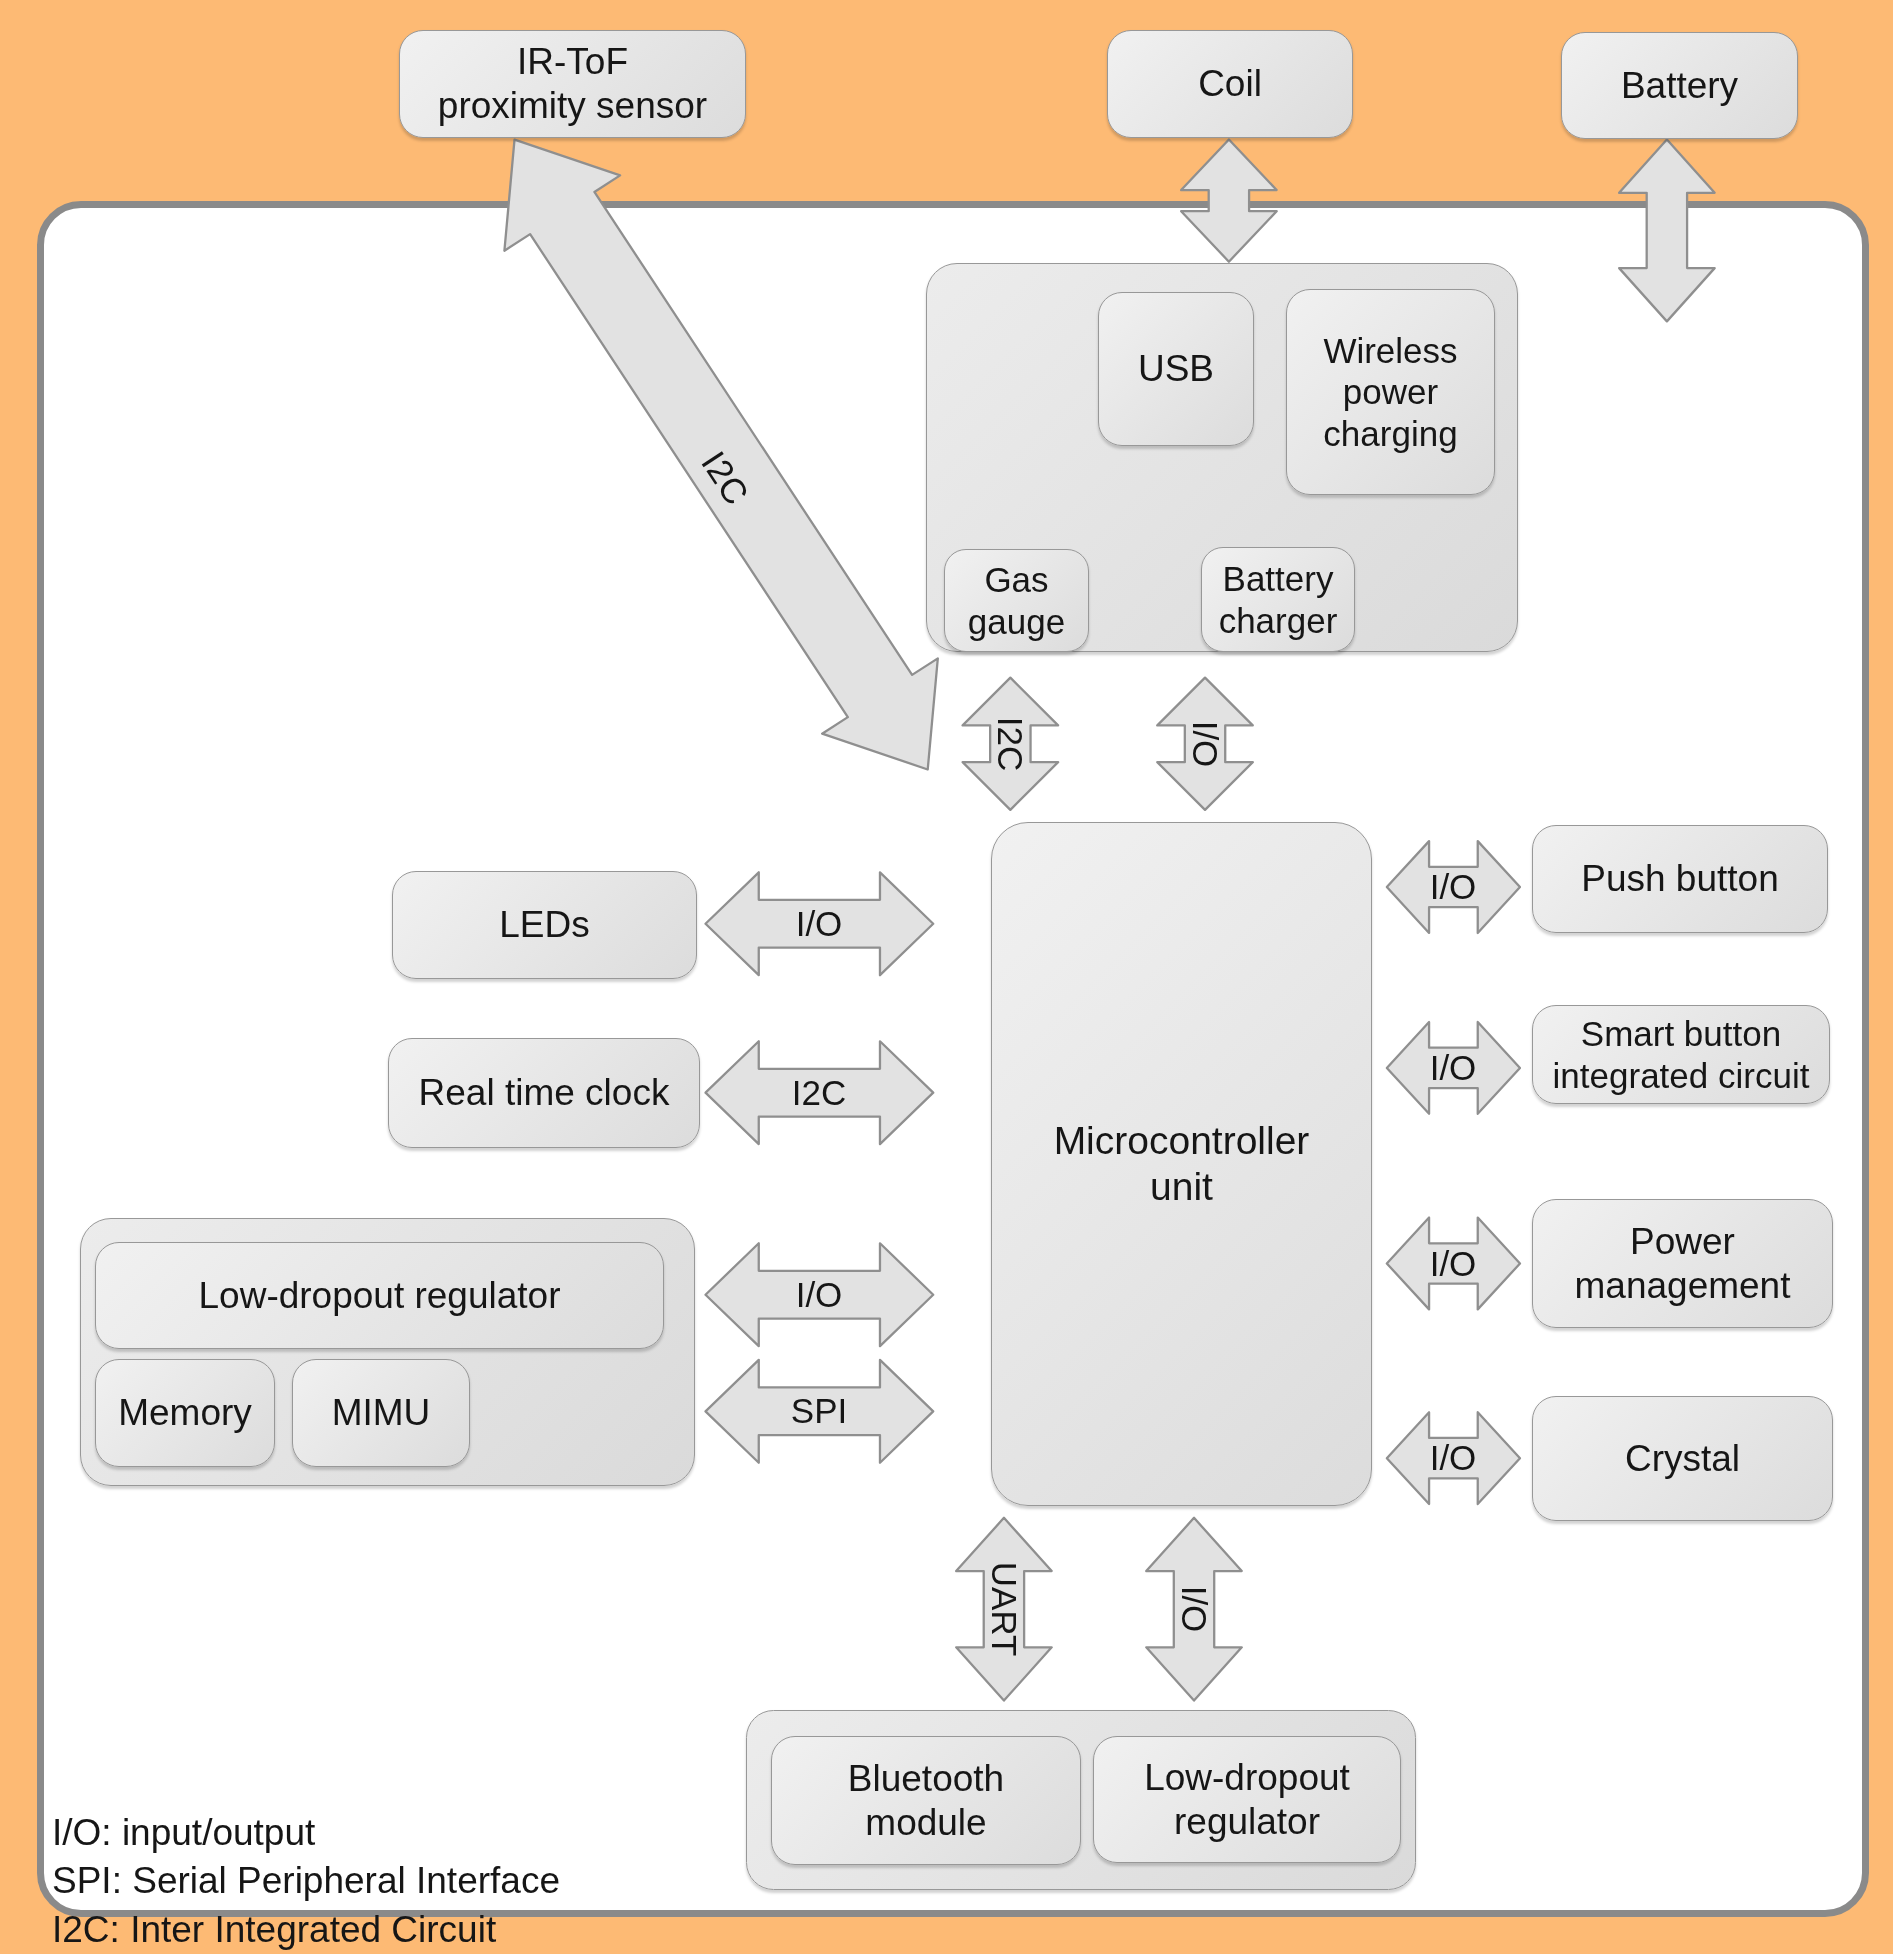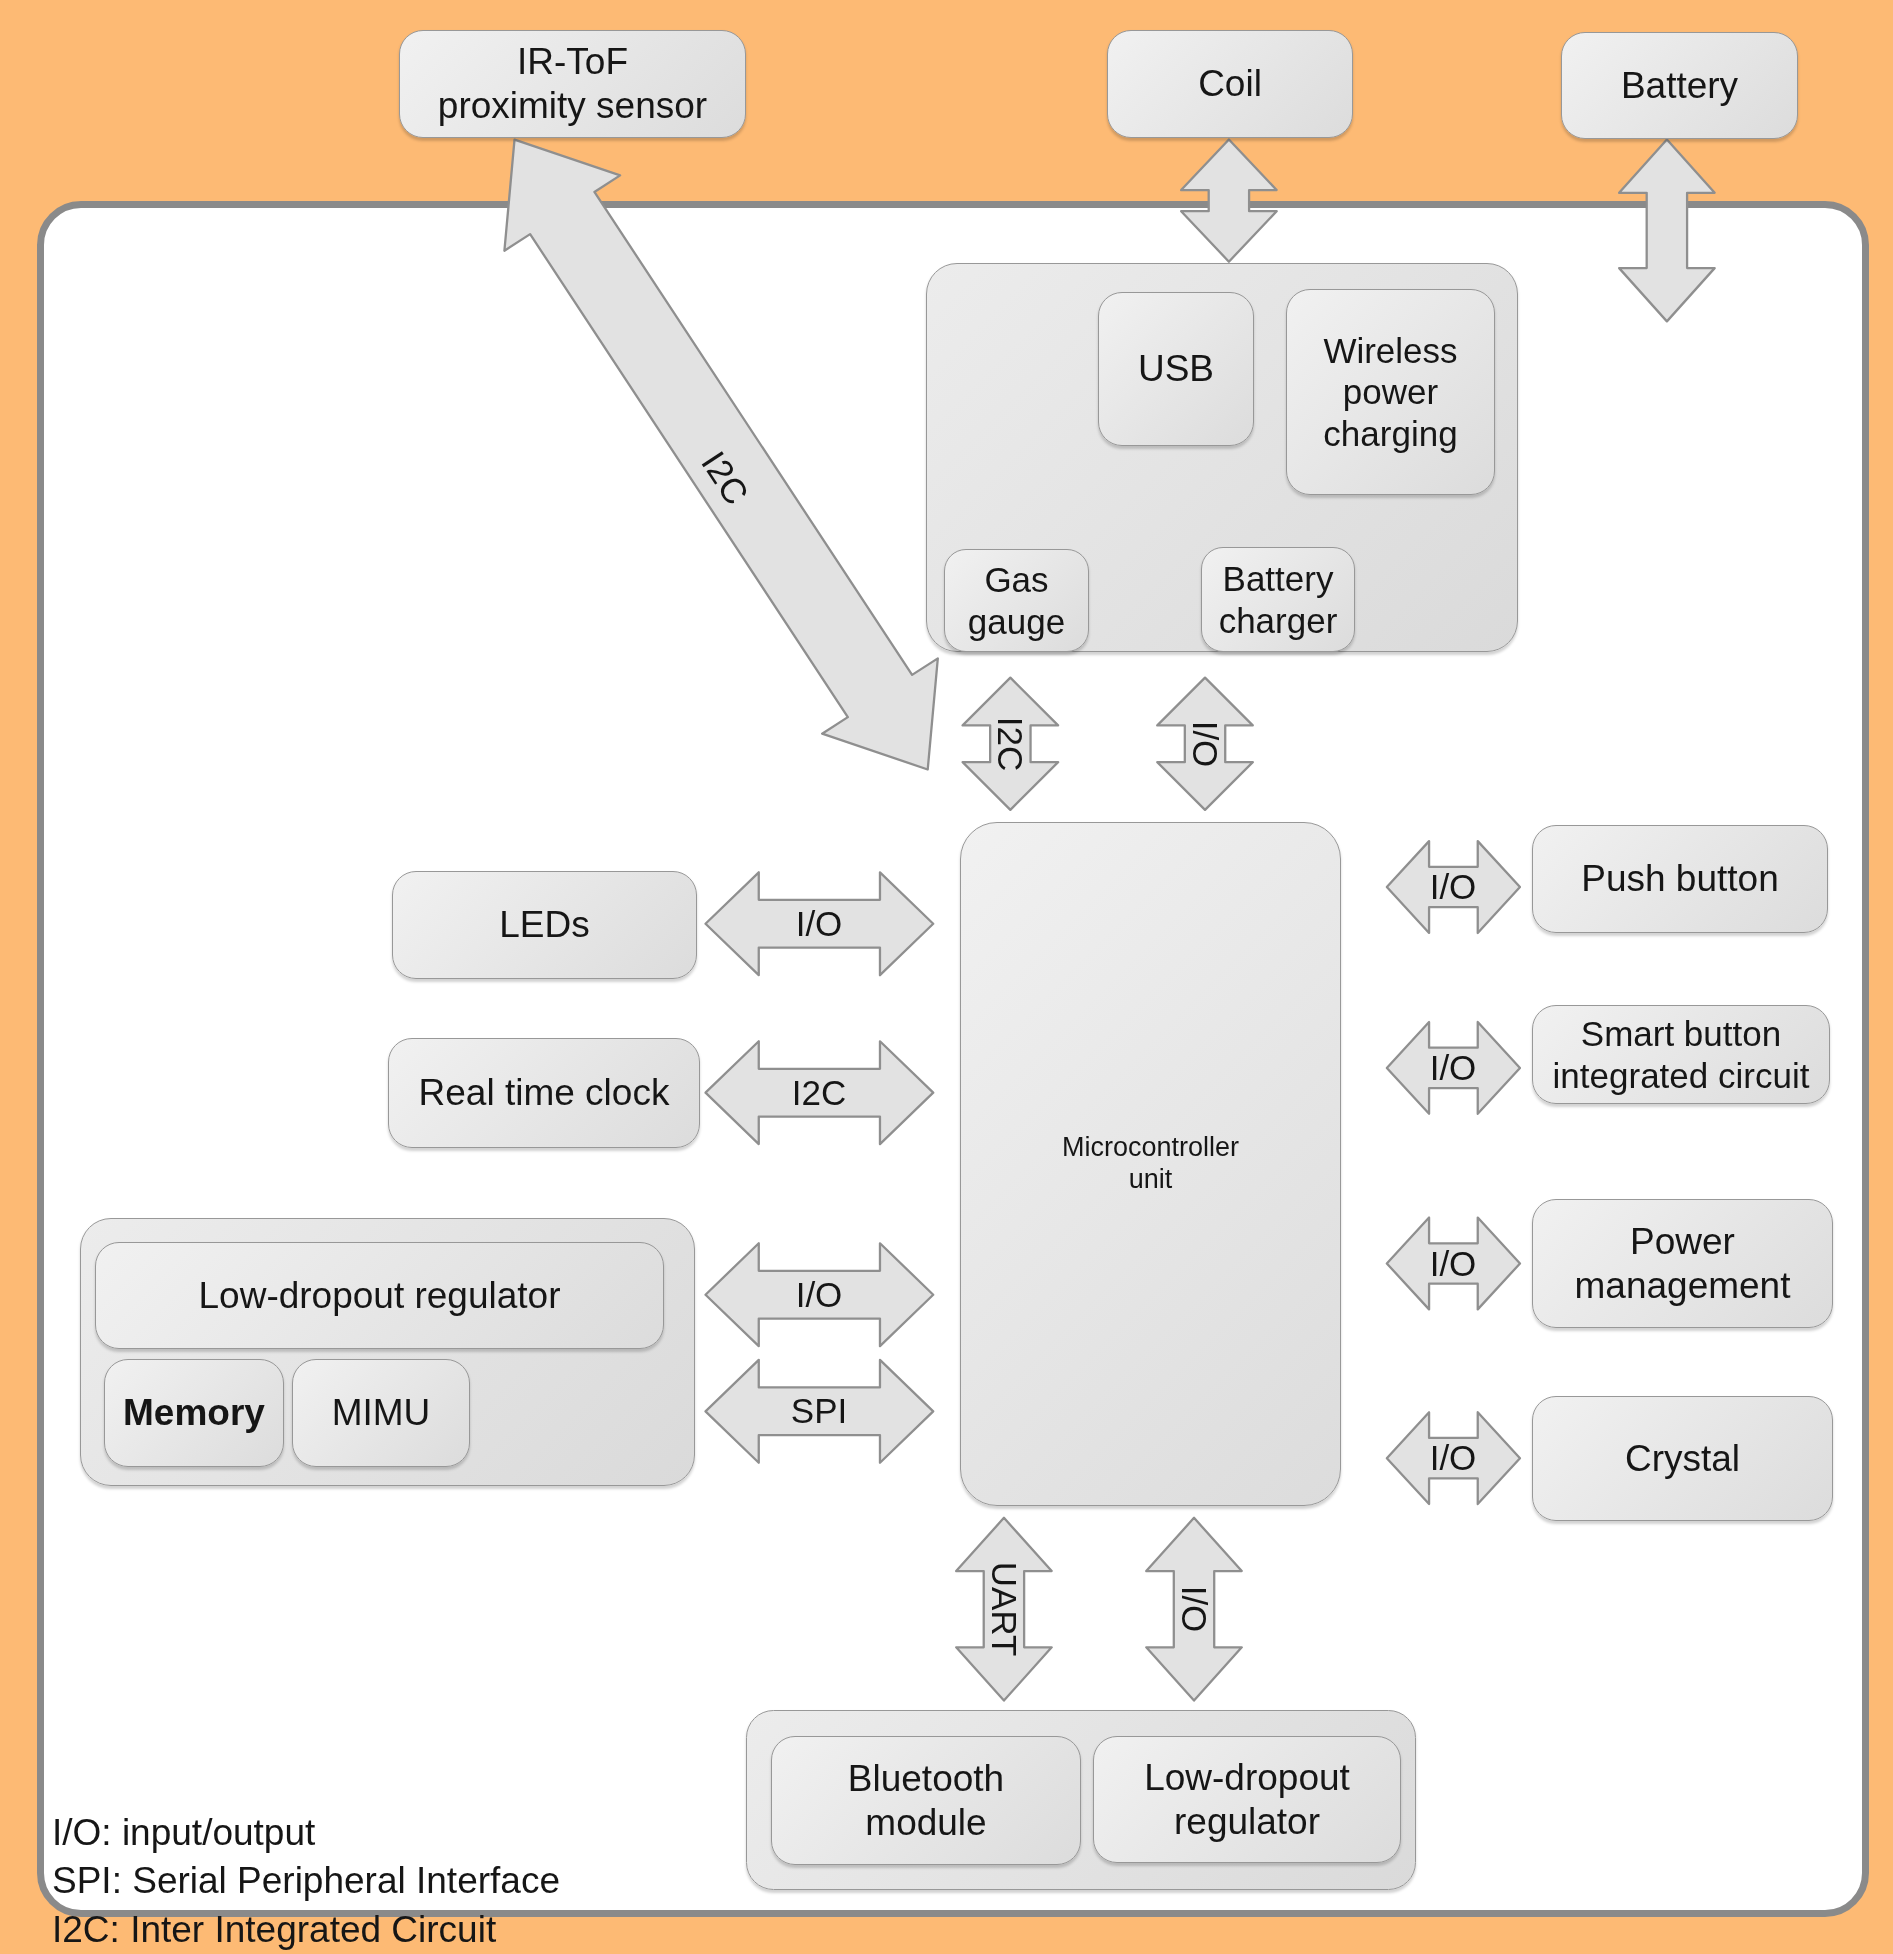--- a/index.html
+++ b/index.html
@@ -58,7 +58,7 @@
     z-index: 3;
   }
   .f38 { font-size: 35px; }
-  .f42 { font-size: 27px; }
+  .f42 { font-size: 39px; margin-left: 31px; }
   .alabel {
     position: absolute;
     color: #161616;

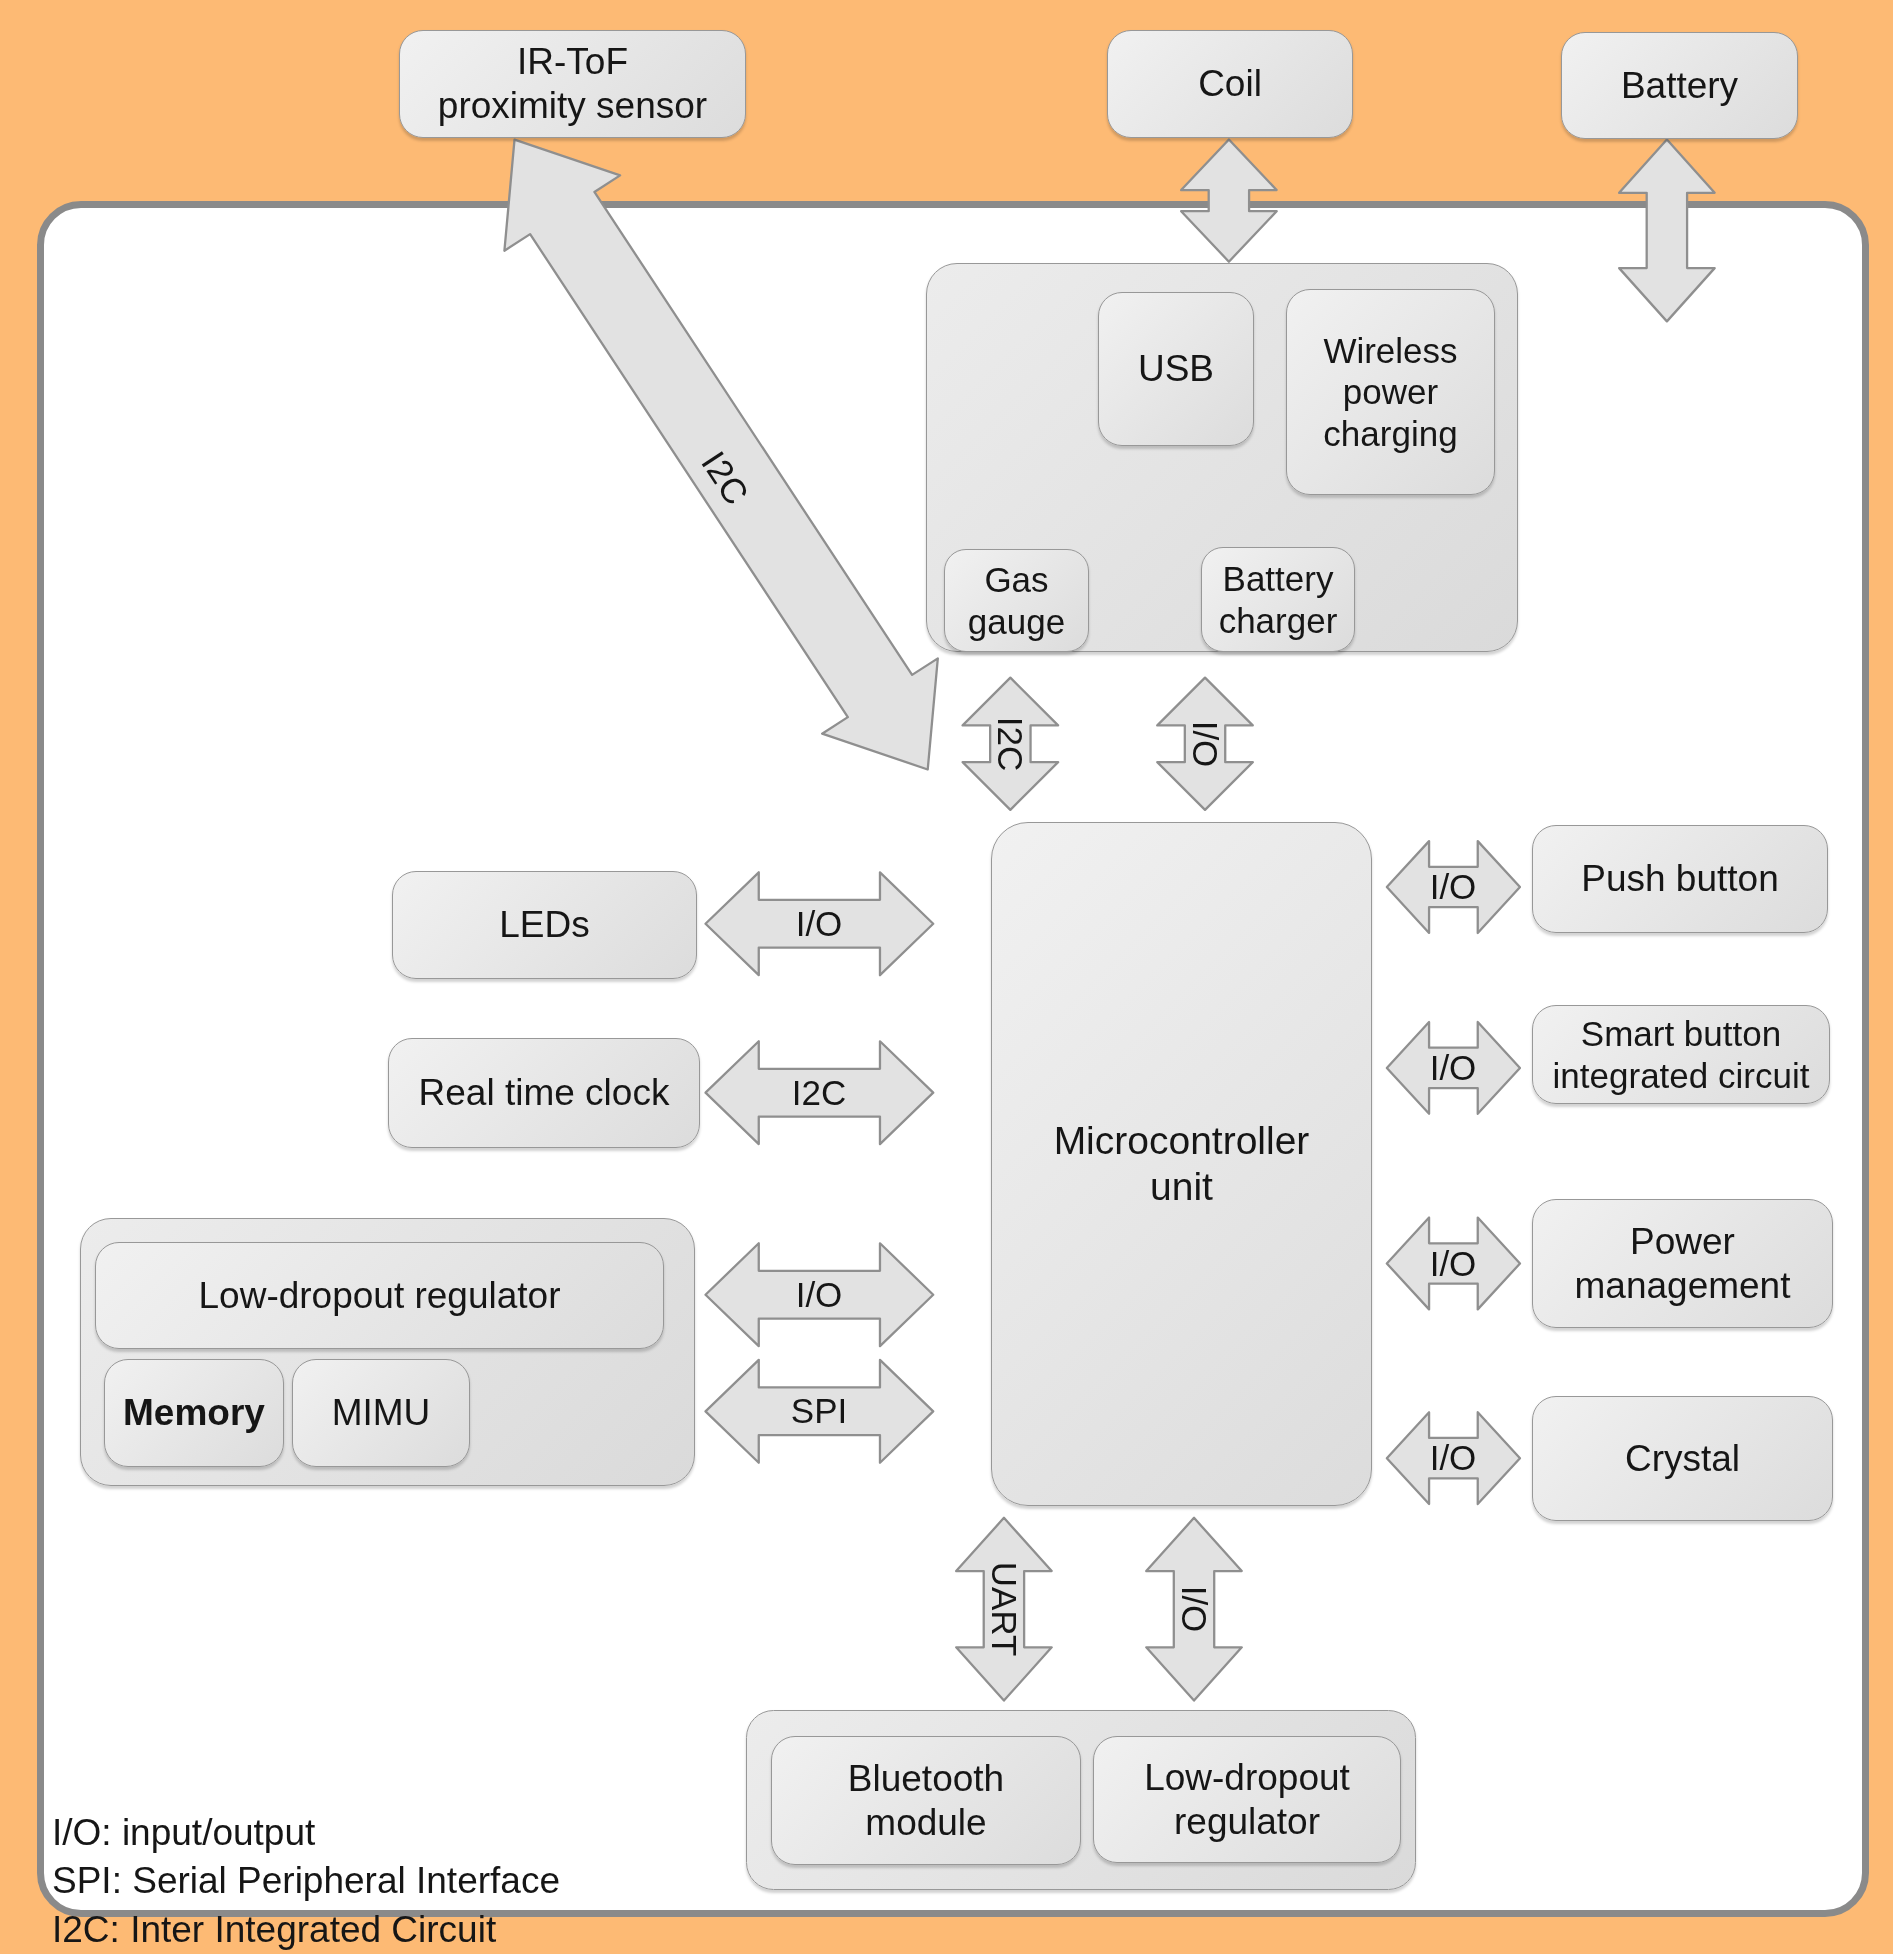--- a/index.html
+++ b/index.html
@@ -152,7 +152,7 @@
 
   <div class="container" style="left:80px; top:1218px; width:615px; height:268px; border-radius:31px;"></div>
   <div class="node" style="left:95px; top:1242px; width:569px; height:107px; border-radius:24px;">Low-dropout regulator</div>
-  <div class="node" style="left:104px; top:1359px; width:180px; height:108px; border-radius:24px;font-weight:bold;">Memory</div>
+  <div class="node" style="left:95px; top:1359px; width:180px; height:108px; border-radius:24px;">Memory</div>
   <div class="node" style="left:292px; top:1359px; width:178px; height:108px; border-radius:24px;">MIMU</div>
 
   <div class="node" style="left:1532px; top:825px; width:296px; height:108px; border-radius:24px;">Push button</div>

